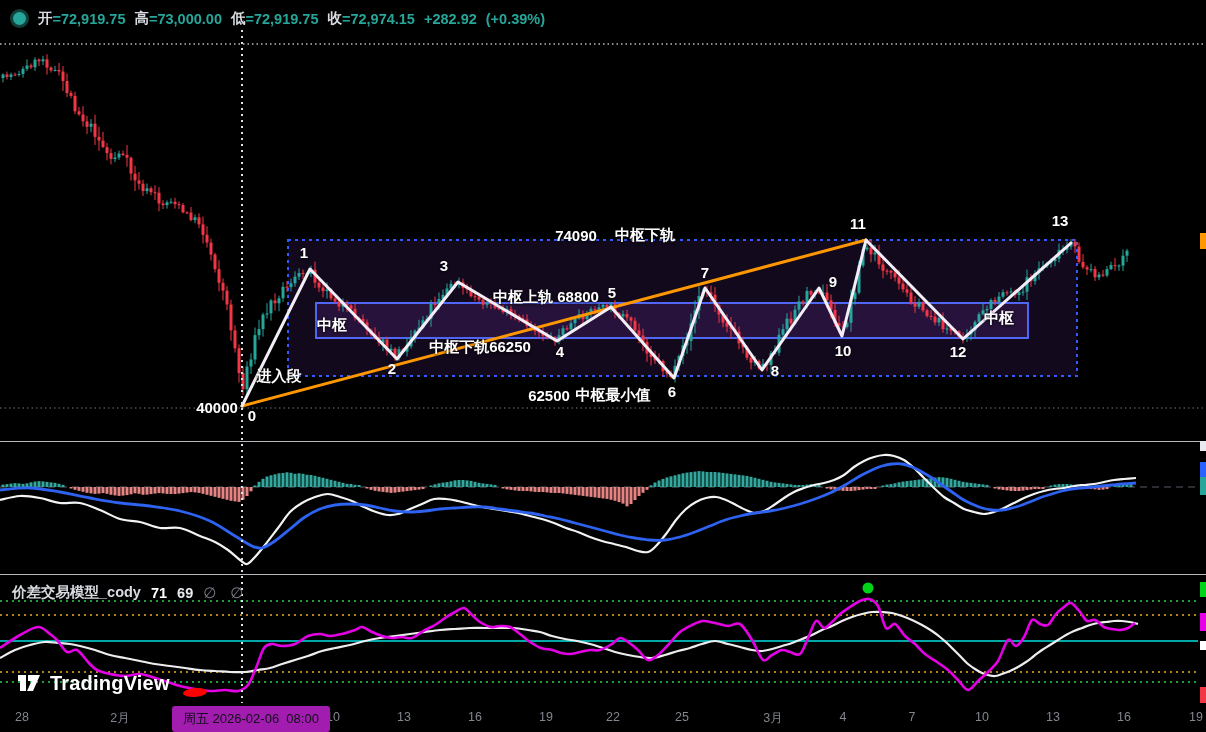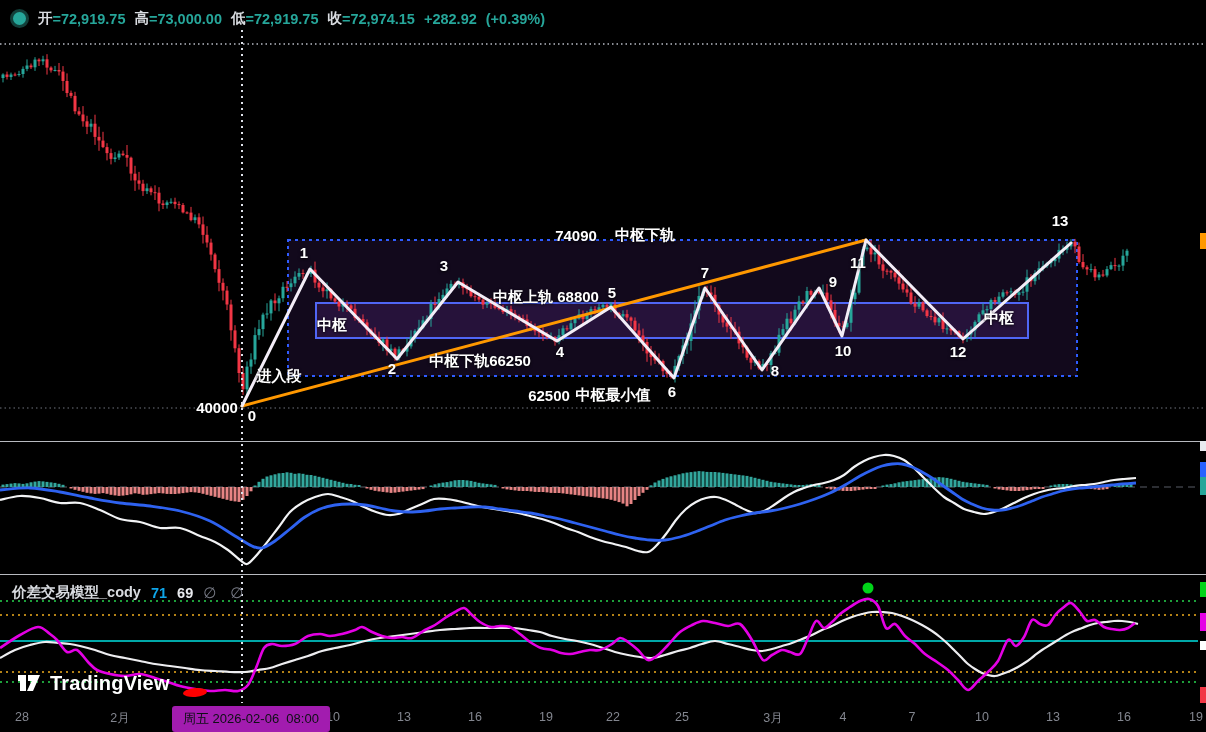--- a/index.html
+++ b/index.html
@@ -958,7 +958,7 @@
       <div class="pivot" style="left: 775px; top: 370px;">8</div>
       <div class="pivot" style="left: 833px; top: 281px;">9</div>
       <div class="pivot" style="left: 843px; top: 350px;">10</div>
-      <div class="pivot" style="left: 858px; top: 223px; margin-top: 39px;">11</div>
+      <div class="pivot" style="left: 858px; top: 223px;">11</div>
       <div class="pivot" style="left: 958px; top: 351px;">12</div>
       <div class="pivot" style="left: 1060px; top: 220px;">13</div>
     </div>

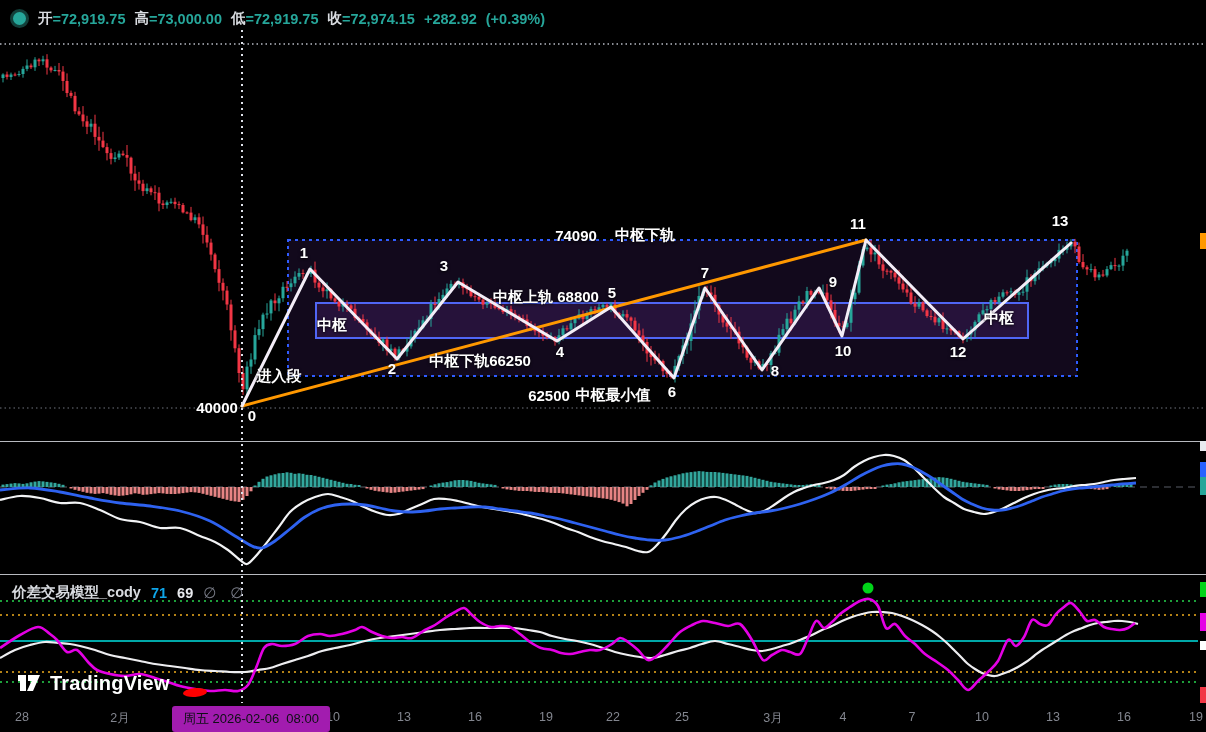--- a/index.html
+++ b/index.html
@@ -940,7 +940,7 @@
       <div class="anno" style="left: 576px; top: 235px;">74090</div>
       <div class="anno" style="left: 645px; top: 235px;">中枢下轨</div>
       <div class="anno" style="left: 546px; top: 297px;">中枢上轨 68800</div>
-      <div class="anno" style="left: 480px; top: 361px;">中枢下轨66250</div>
+      <div class="anno" style="left: 480px; top: 347px;">中枢下轨66250</div>
       <div class="anno" style="left: 549px; top: 395px;">62500</div>
       <div class="anno" style="left: 613px; top: 395px;">中枢最小值</div>
       <div class="anno" style="left: 279px; top: 376px;">进入段</div>

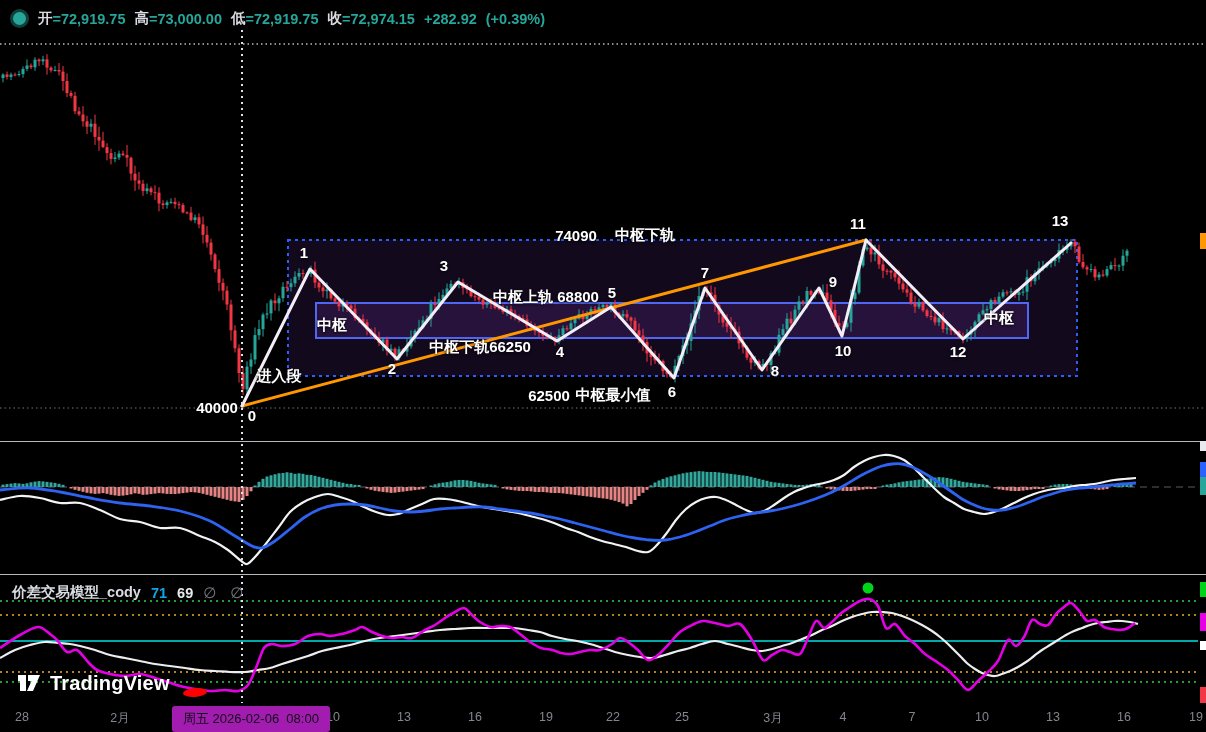--- a/index.html
+++ b/index.html
@@ -15,7 +15,7 @@
   .v-teal{color:#26a69a;}
   .v-white{color:#e8eaee;}
   .v-blue{color:#4272f5;}
-  .v-mag{color:#0ea5e9;}
+  .v-mag{color:#ffffff;}
   .v-gray{color:#787b86;font-weight:normal;font-size:15px;letter-spacing:4px;}
   .anno{position:absolute;transform:translate(-50%,-50%);color:#fff;font-size:15px;font-weight:bold;
         white-space:pre;text-shadow:0 1px 3px rgba(0,0,0,.9);z-index:20;}

